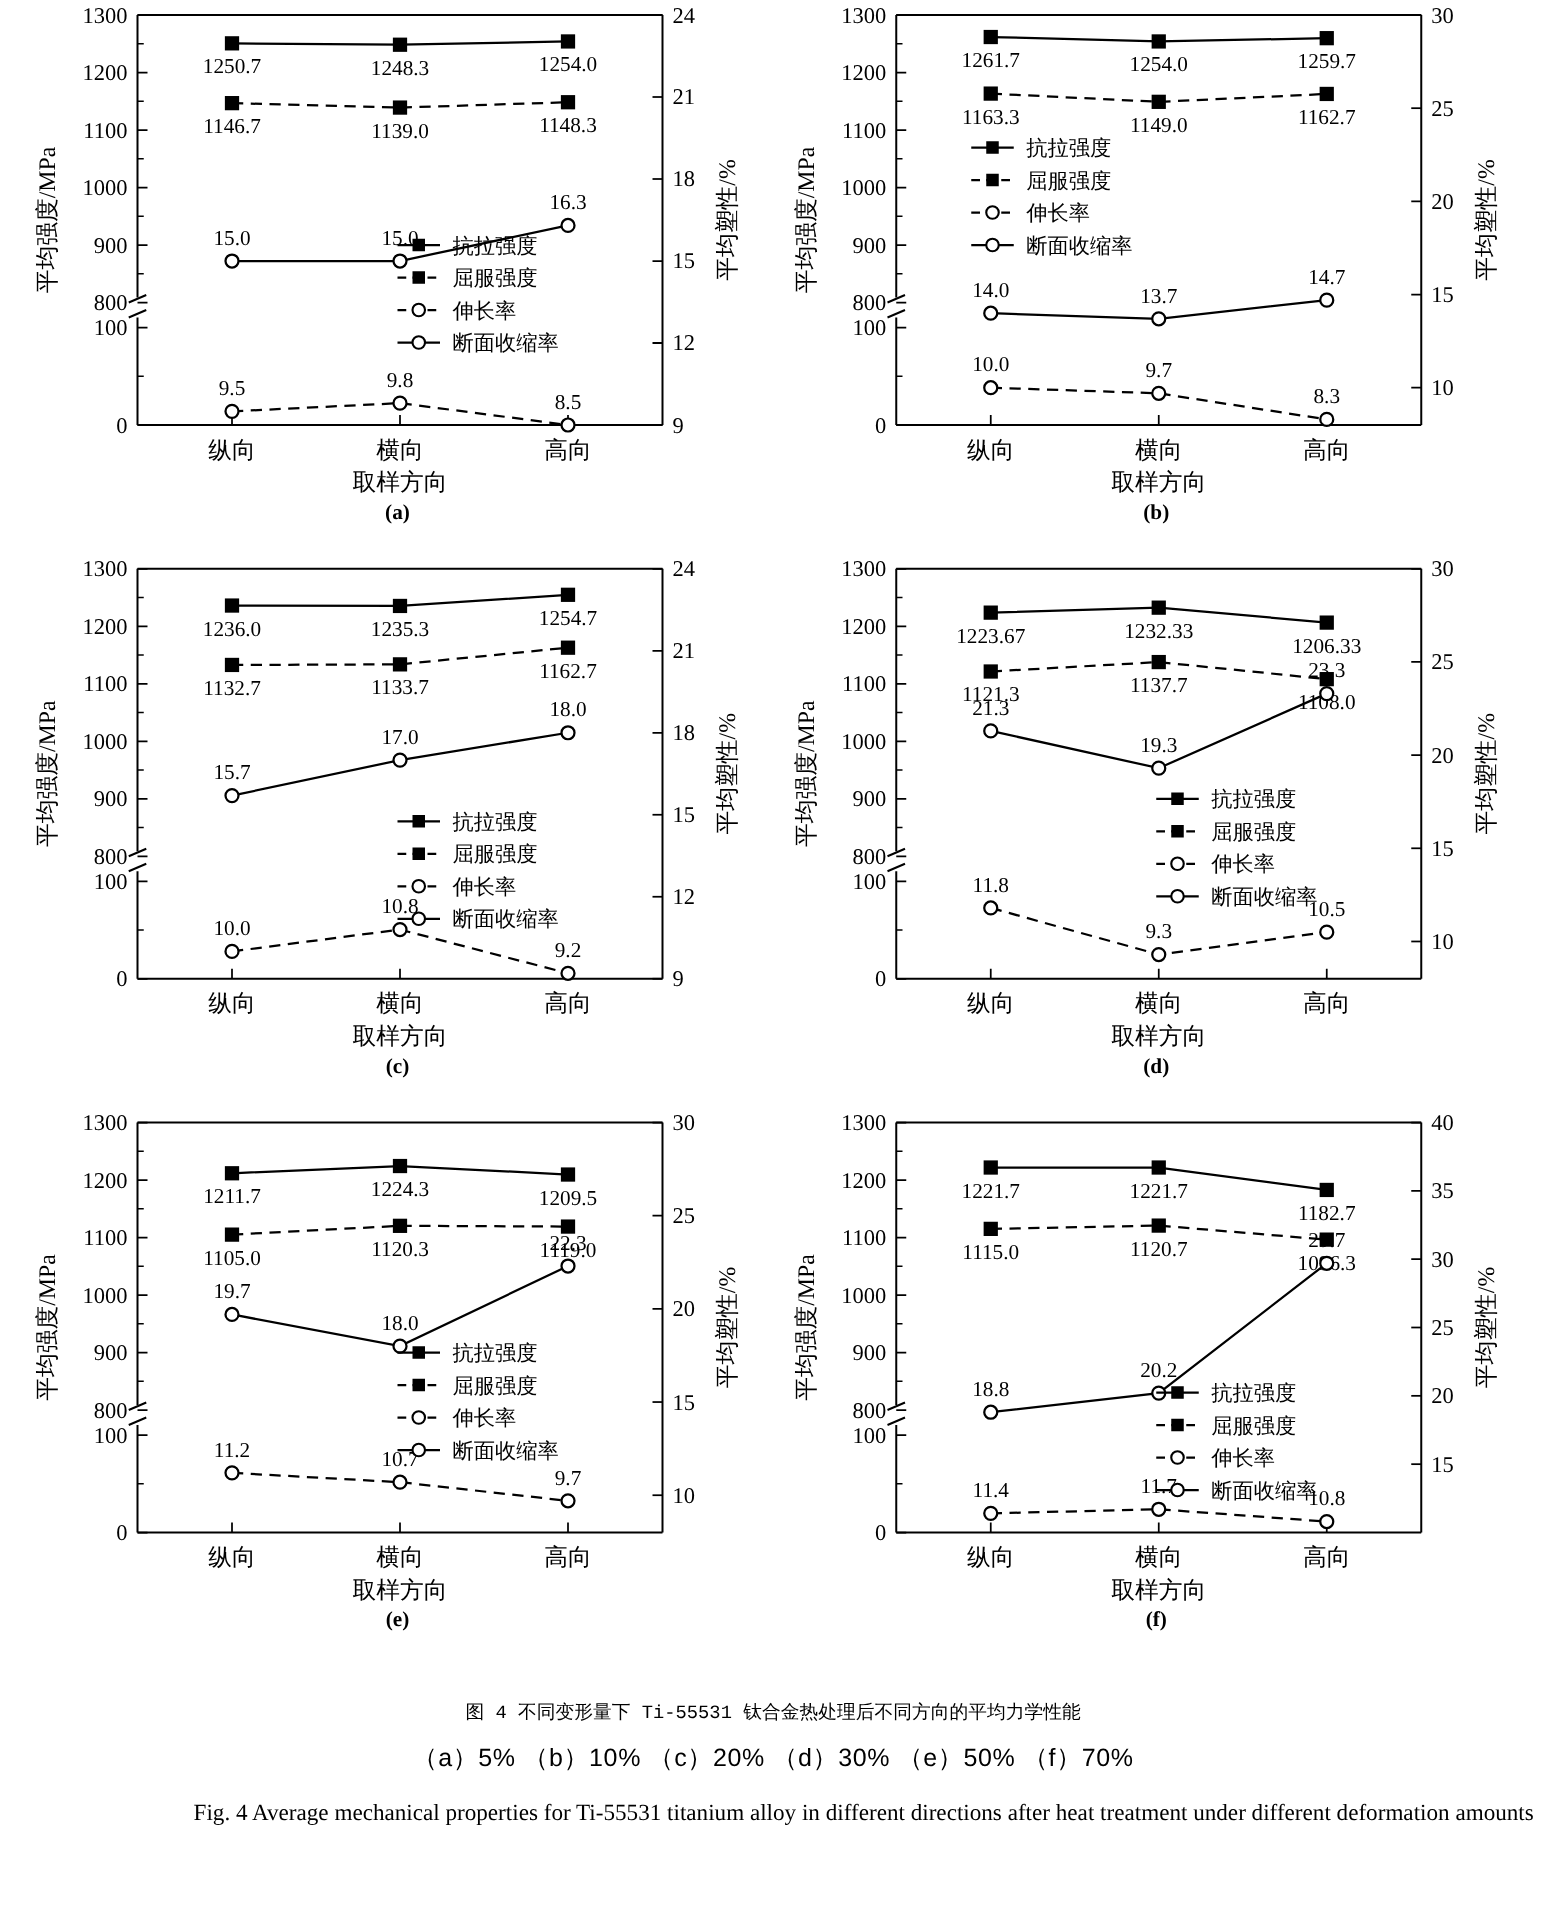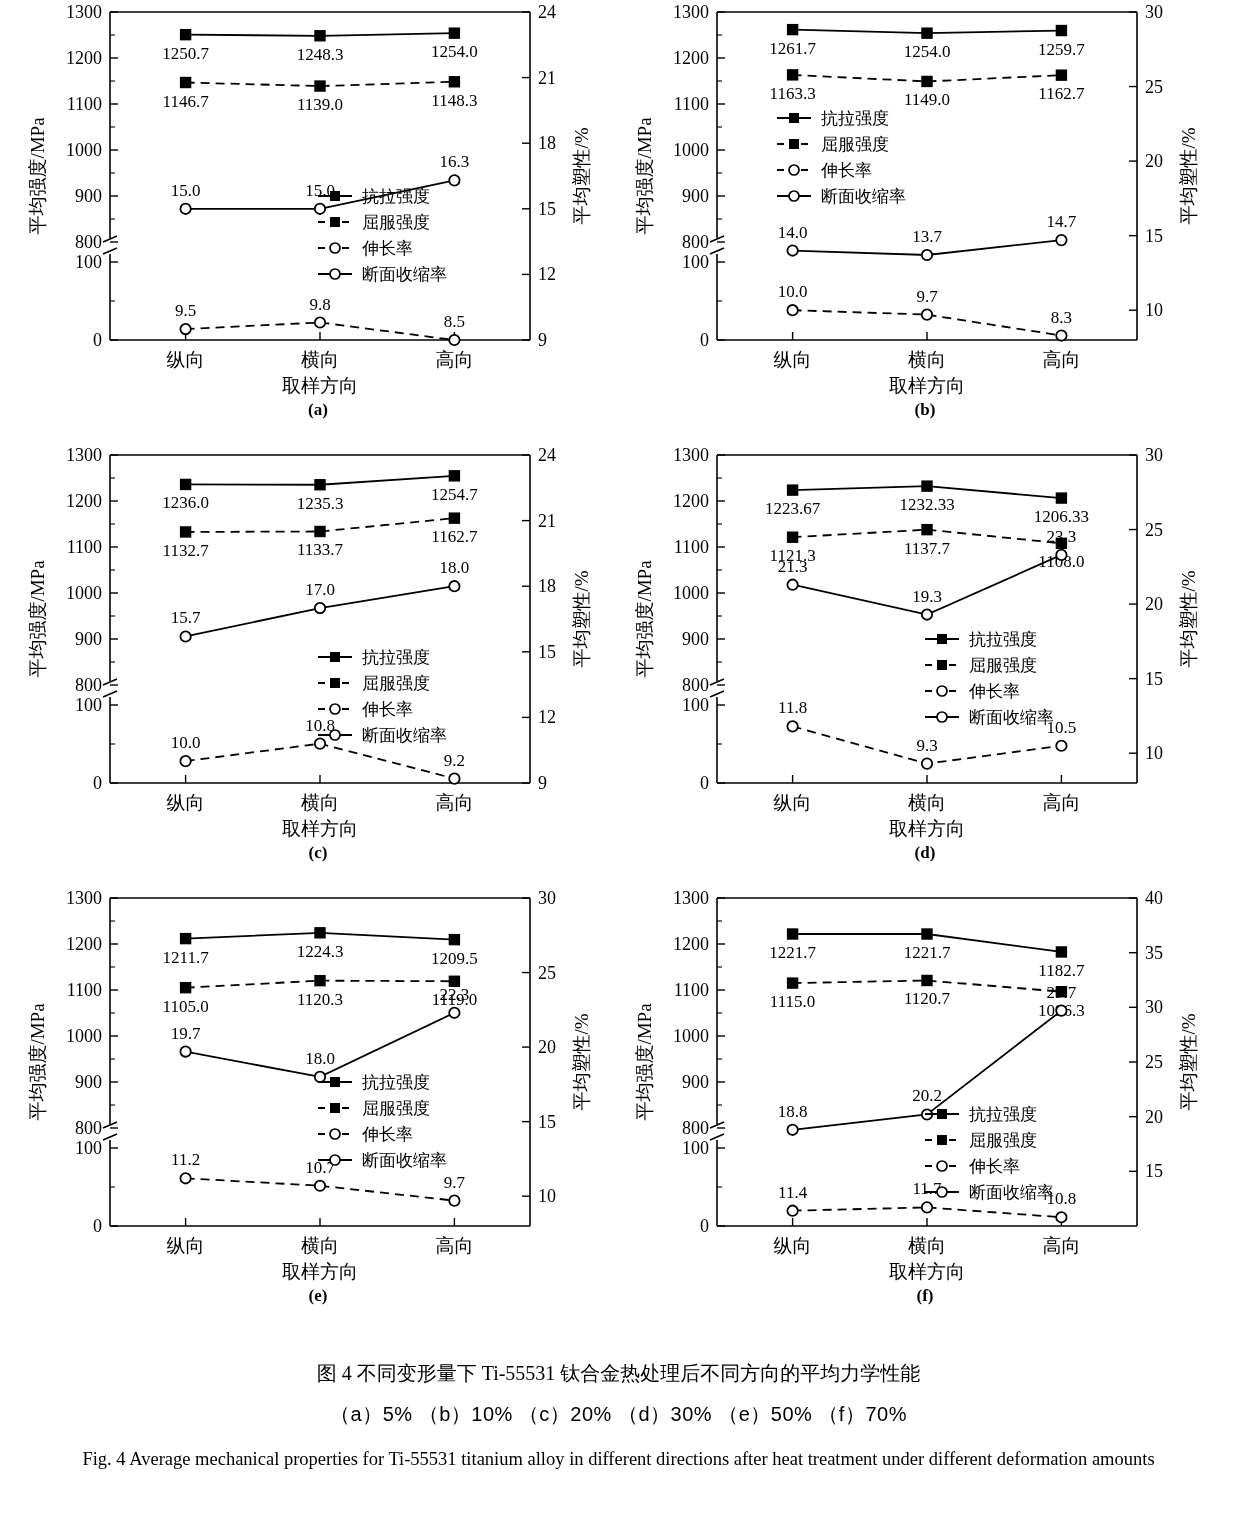--- a/index.html
+++ b/index.html
@@ -10,7 +10,7 @@
   .panel .svgwrap{position:absolute;left:0;top:0;}
   .cap{position:absolute;width:100%;text-align:center;font-weight:bold;font-size:17px;font-family:"Liberation Serif",serif;}
   .caption-block{position:absolute;left:0;top:1360px;width:1237px;text-align:center;}
-  .cap-line1{font-size:20px;margin-bottom:14px;font-family:Liberation Serif, serif;}
+  .cap-line1{font-size:15px;margin-bottom:14px;font-family:Liberation Mono, monospace;}
   .cap-line2{font-size:20px;margin-bottom:18px;font-family:Liberation Sans, sans-serif;letter-spacing:0.5px;}
   .cap-line3{font-size:18.5px;line-height:1.5;font-family:"Liberation Serif",serif;padding:0 10px;}
   text{font-family:"Liberation Serif",serif;}

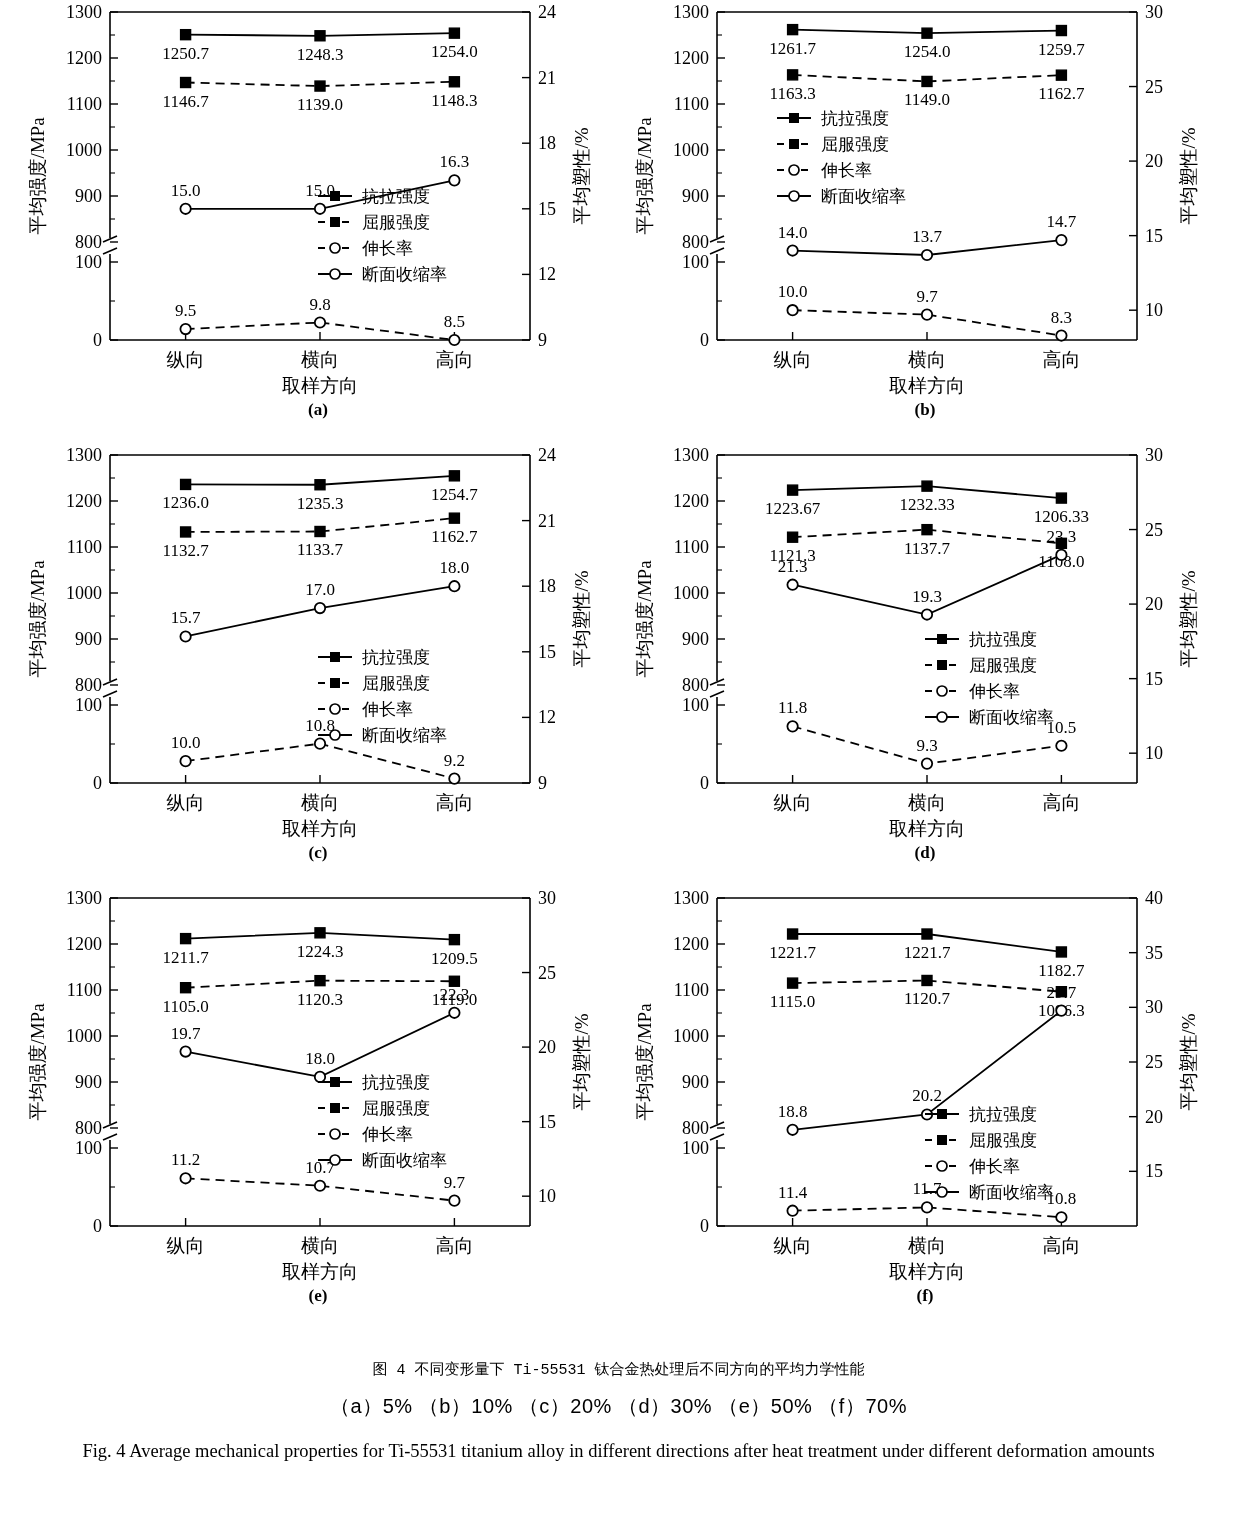--- a/index.html
+++ b/index.html
@@ -12,7 +12,7 @@
   .caption-block{position:absolute;left:0;top:1360px;width:1237px;text-align:center;}
   .cap-line1{font-size:15px;margin-bottom:14px;font-family:Liberation Mono, monospace;}
   .cap-line2{font-size:20px;margin-bottom:18px;font-family:Liberation Sans, sans-serif;letter-spacing:0.5px;}
-  .cap-line3{font-size:18.5px;line-height:1.5;font-family:"Liberation Serif",serif;padding:0 10px;}
+  .cap-line3{font-size:18.5px;line-height:1.5;font-family:"Liberation Serif",serif;padding:0 10px;text-align:right;}
   text{font-family:"Liberation Serif",serif;}
   .axnum{font-size:18px;}
   .axlabel{font-size:19px;}

